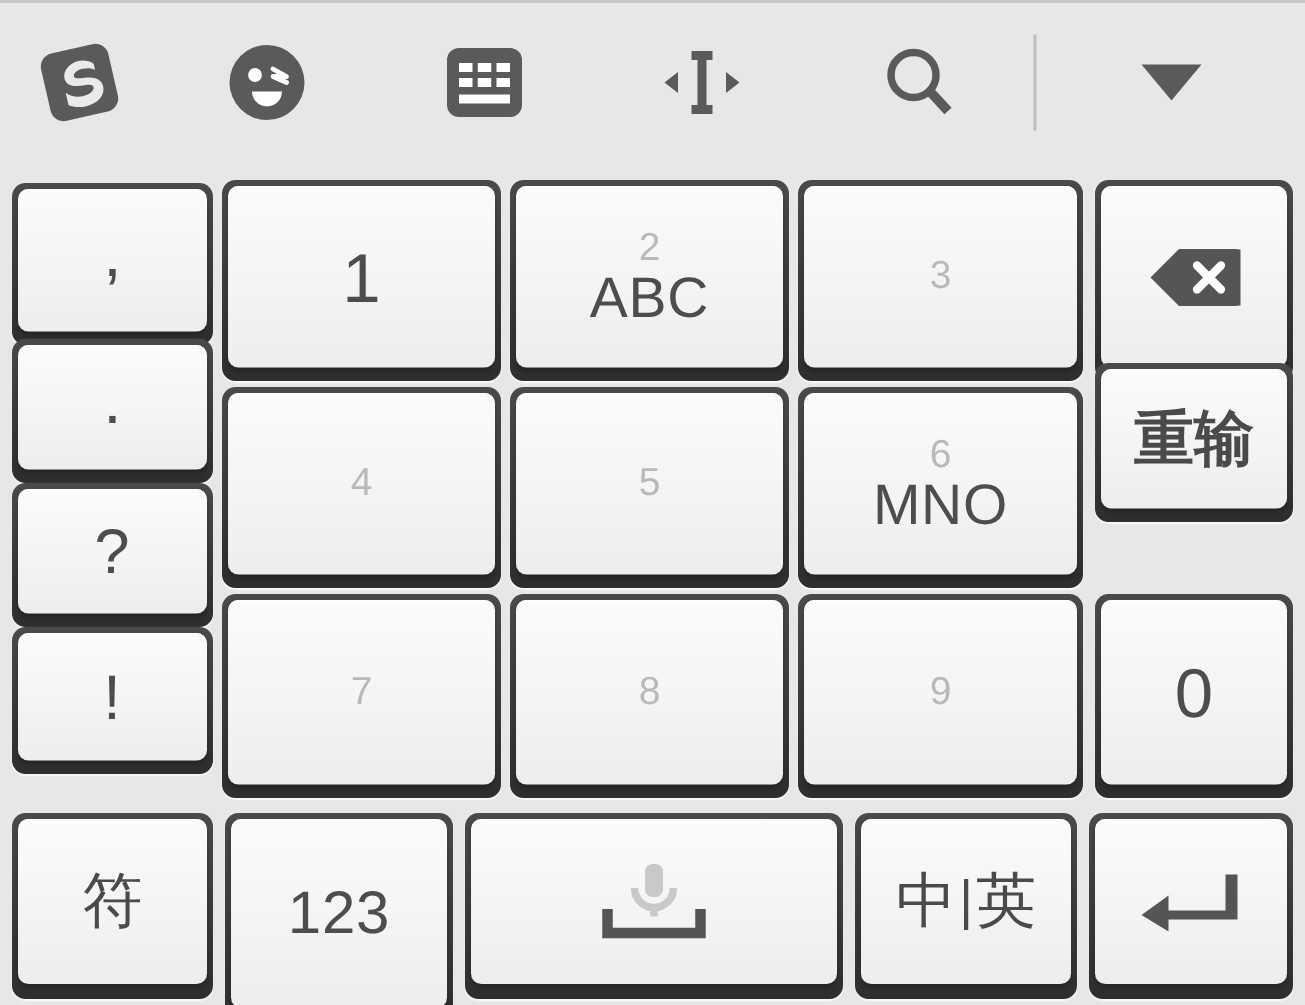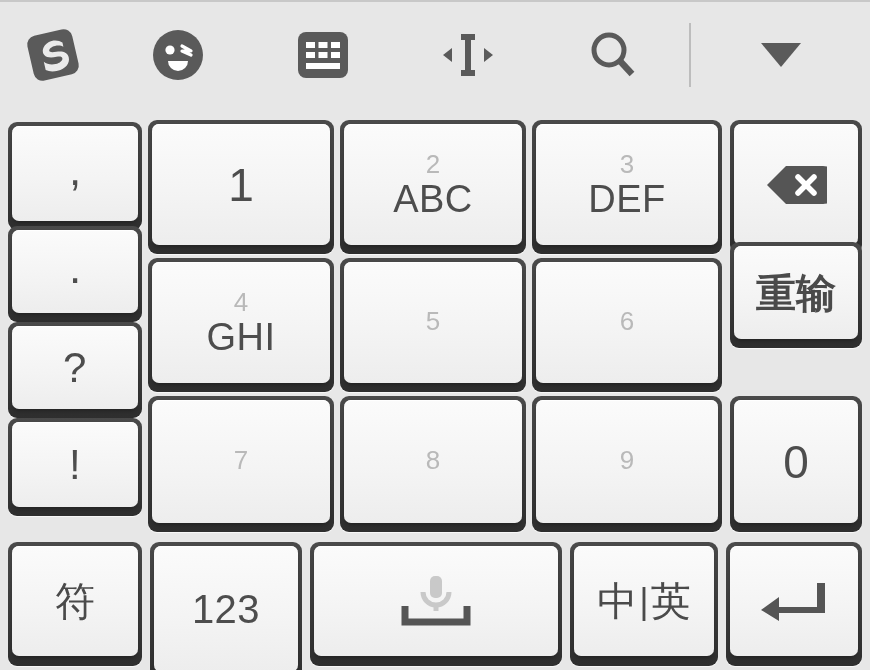--- a/index.html
+++ b/index.html
@@ -200,7 +200,6 @@
   <div class="key" style="left:532px; top:118px; width:190px; height:134px;">
     <div class="cap stack">
       <span class="lbl-digit">3</span>
-      <span class="lbl-main">DEF</span>
     </div>
   </div>
 

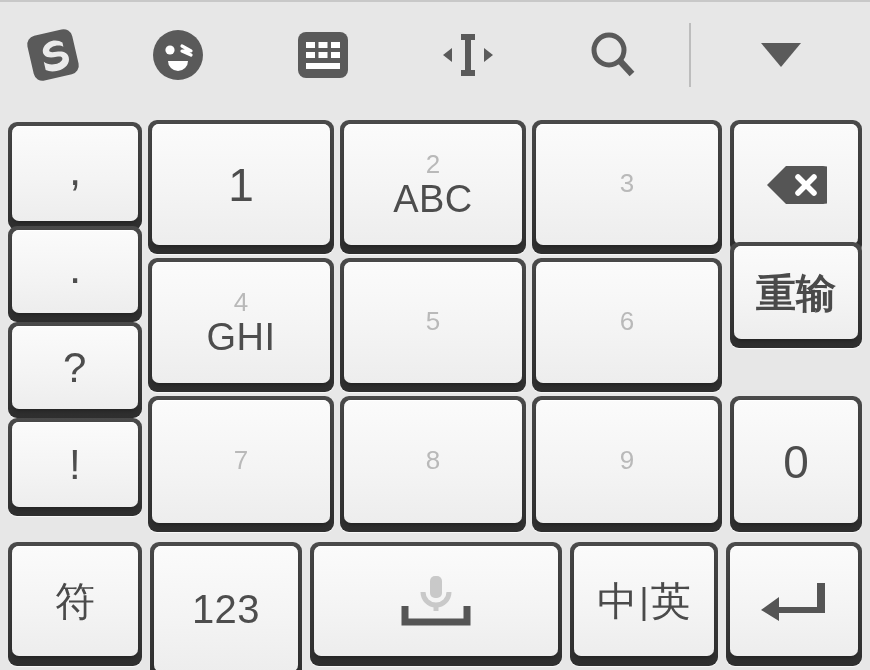--- a/index.html
+++ b/index.html
@@ -206,7 +206,6 @@
   <div class="key" style="left:148px; top:256px; width:186px; height:134px;">
     <div class="cap stack">
       <span class="lbl-digit">4</span>
-      <span class="lbl-main">GHI</span>
     </div>
   </div>
   <div class="key" style="left:340px; top:256px; width:186px; height:134px;">

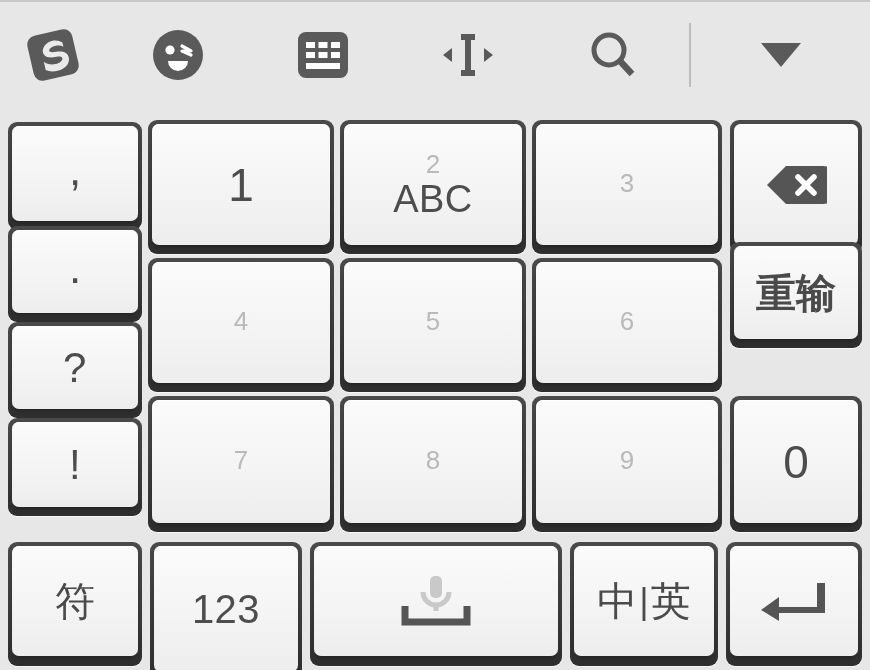--- a/index.html
+++ b/index.html
@@ -216,6 +216,7 @@
   <div class="key" style="left:532px; top:256px; width:190px; height:134px;">
     <div class="cap stack">
       <span class="lbl-digit">6</span>
+      <span class="lbl-main">MNO</span>
     </div>
   </div>
 

